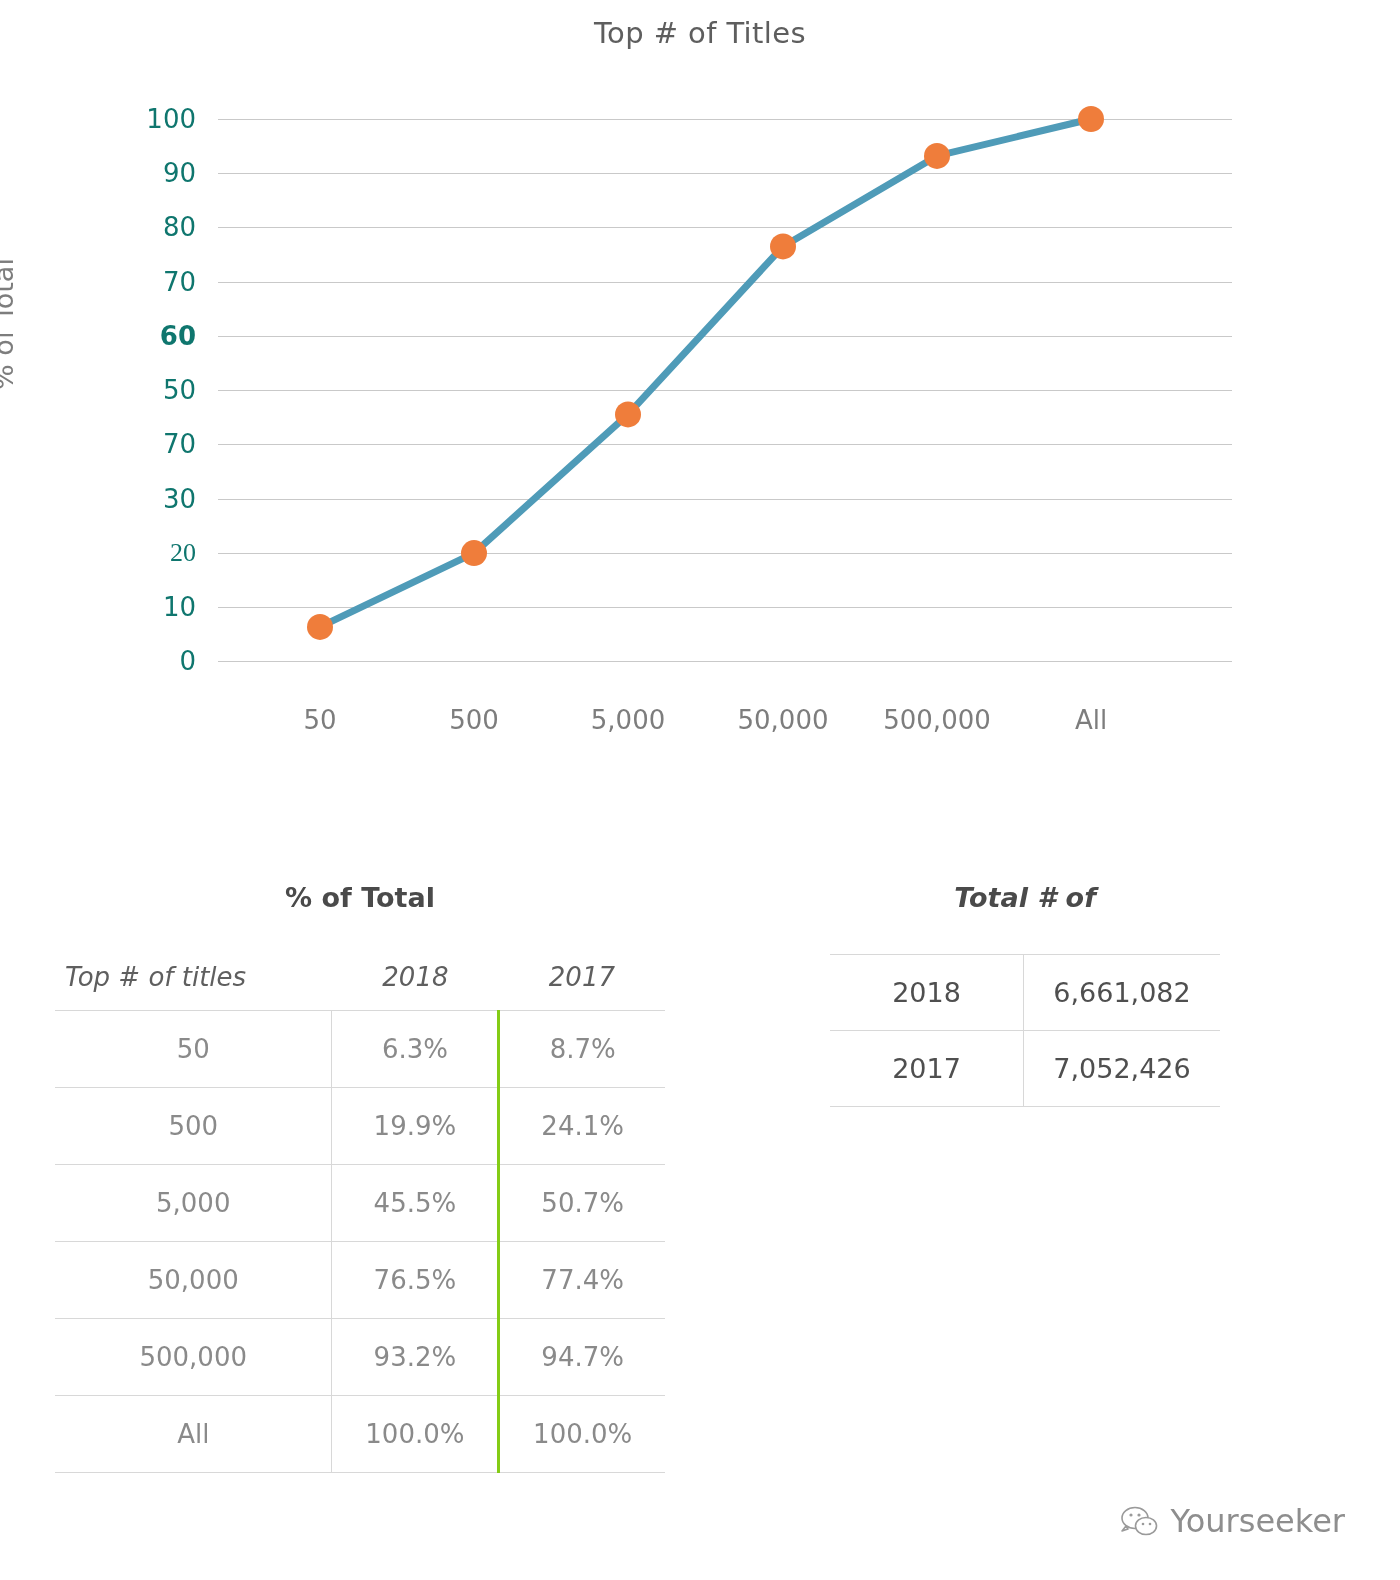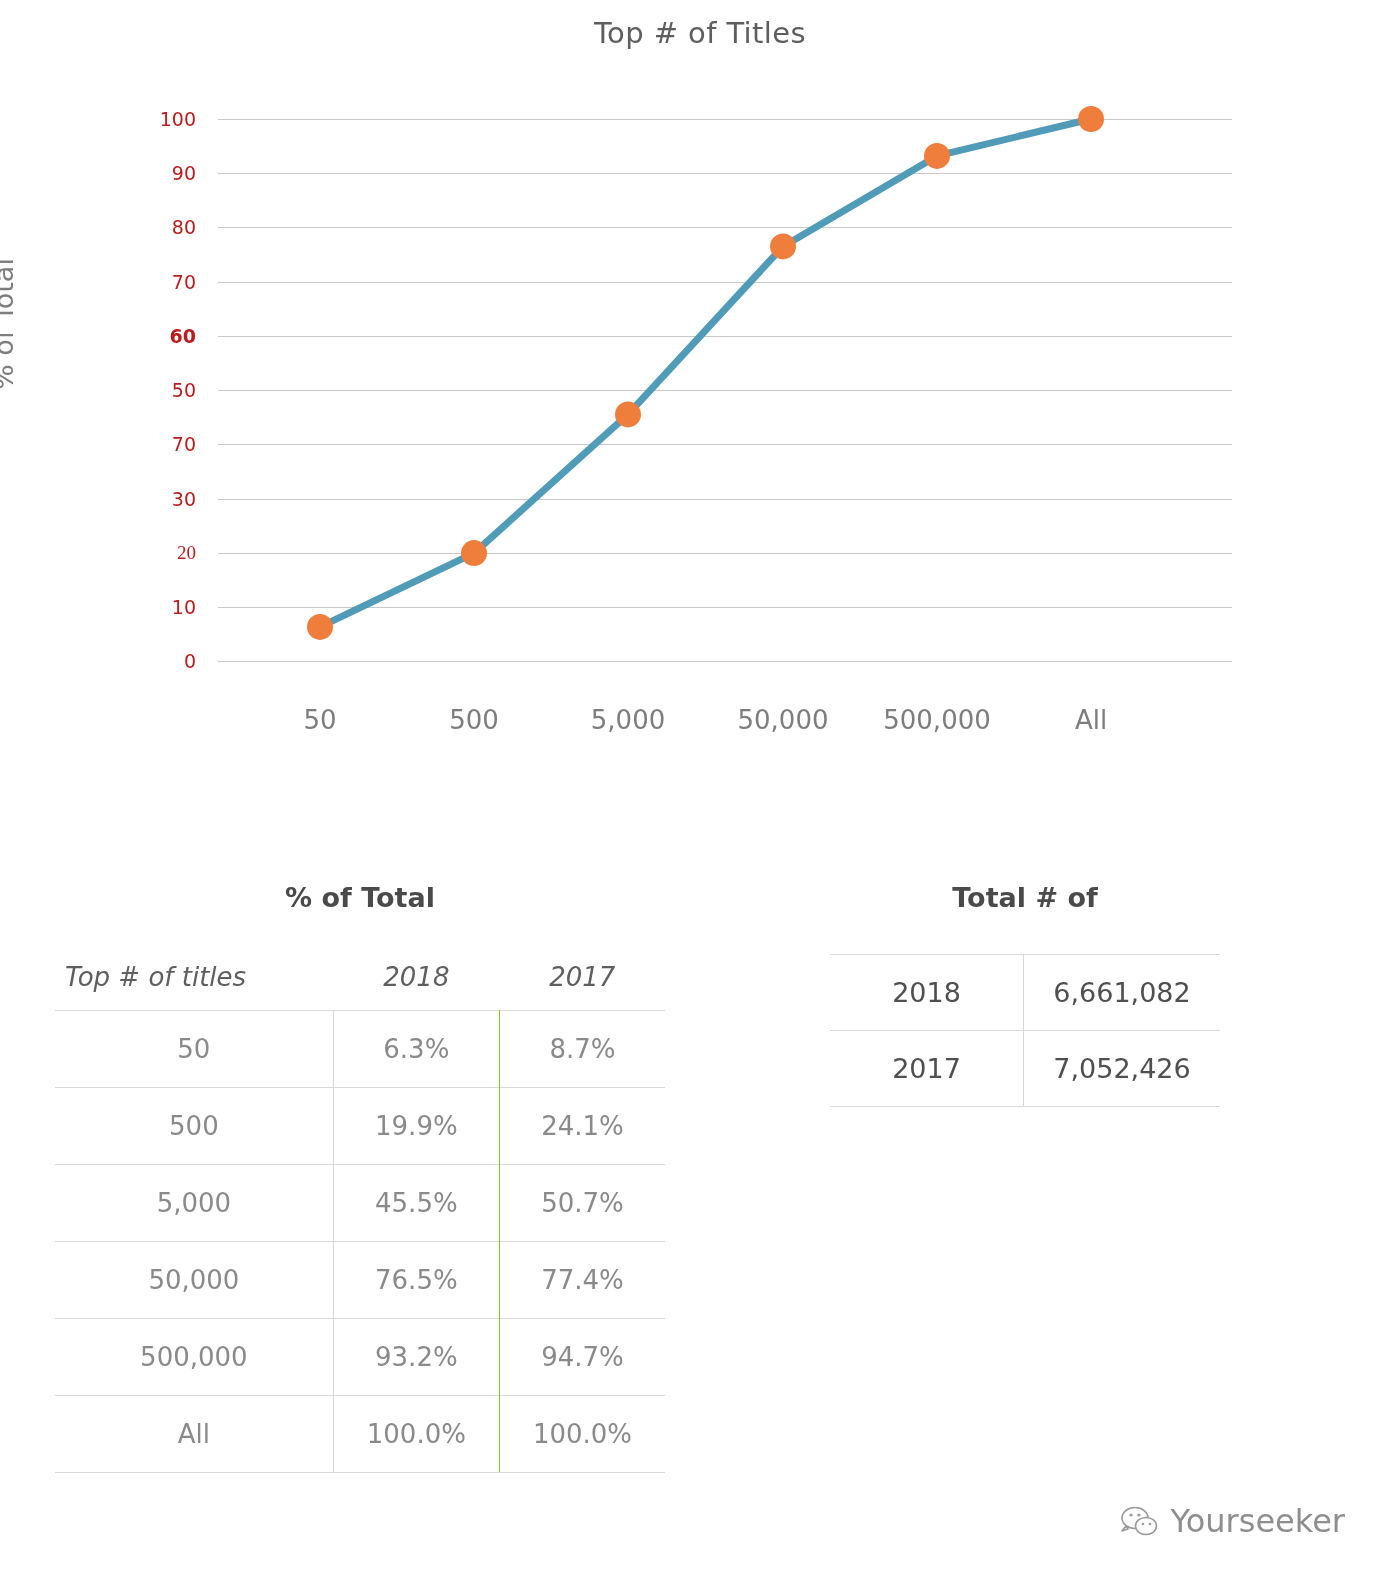--- a/index.html
+++ b/index.html
@@ -63,8 +63,8 @@
     right: 1204px; 
     width: 120px;
     text-align: right;
-    font-size: 19px;
-    color: #b91c1c;
+    font-size: 26px;
+    color: #0f766e;
     transform: translateY(-50%);
   }
   .xtick {

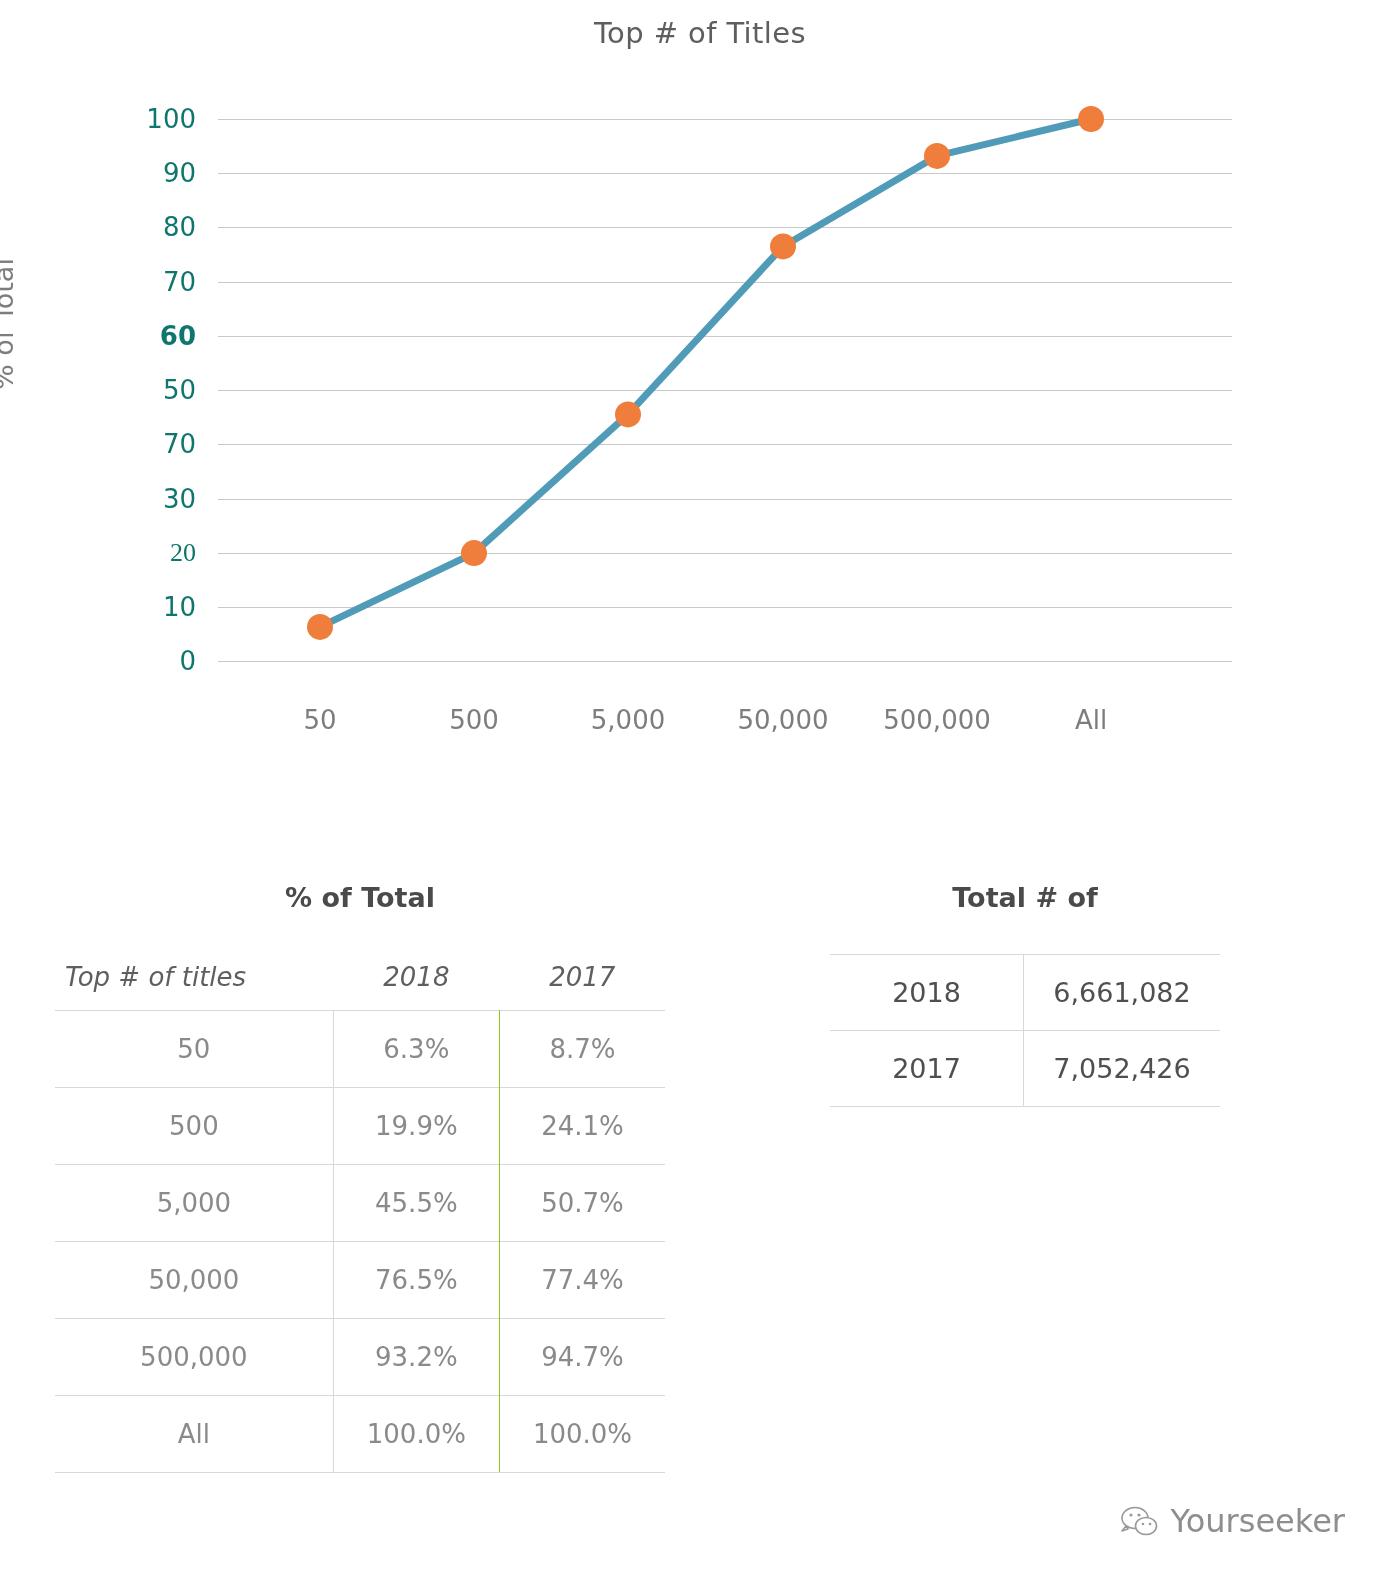--- a/index.html
+++ b/index.html
@@ -153,7 +153,7 @@
     top: 0;
     width: 390px;
   }
-  #right-table-heading { margin-bottom: 38px; }
+  #right-table-heading { margin-bottom: 38px; font-style: italic; }
   #right-table td {
     font-size: 27px;
     color: #4f4f4f;

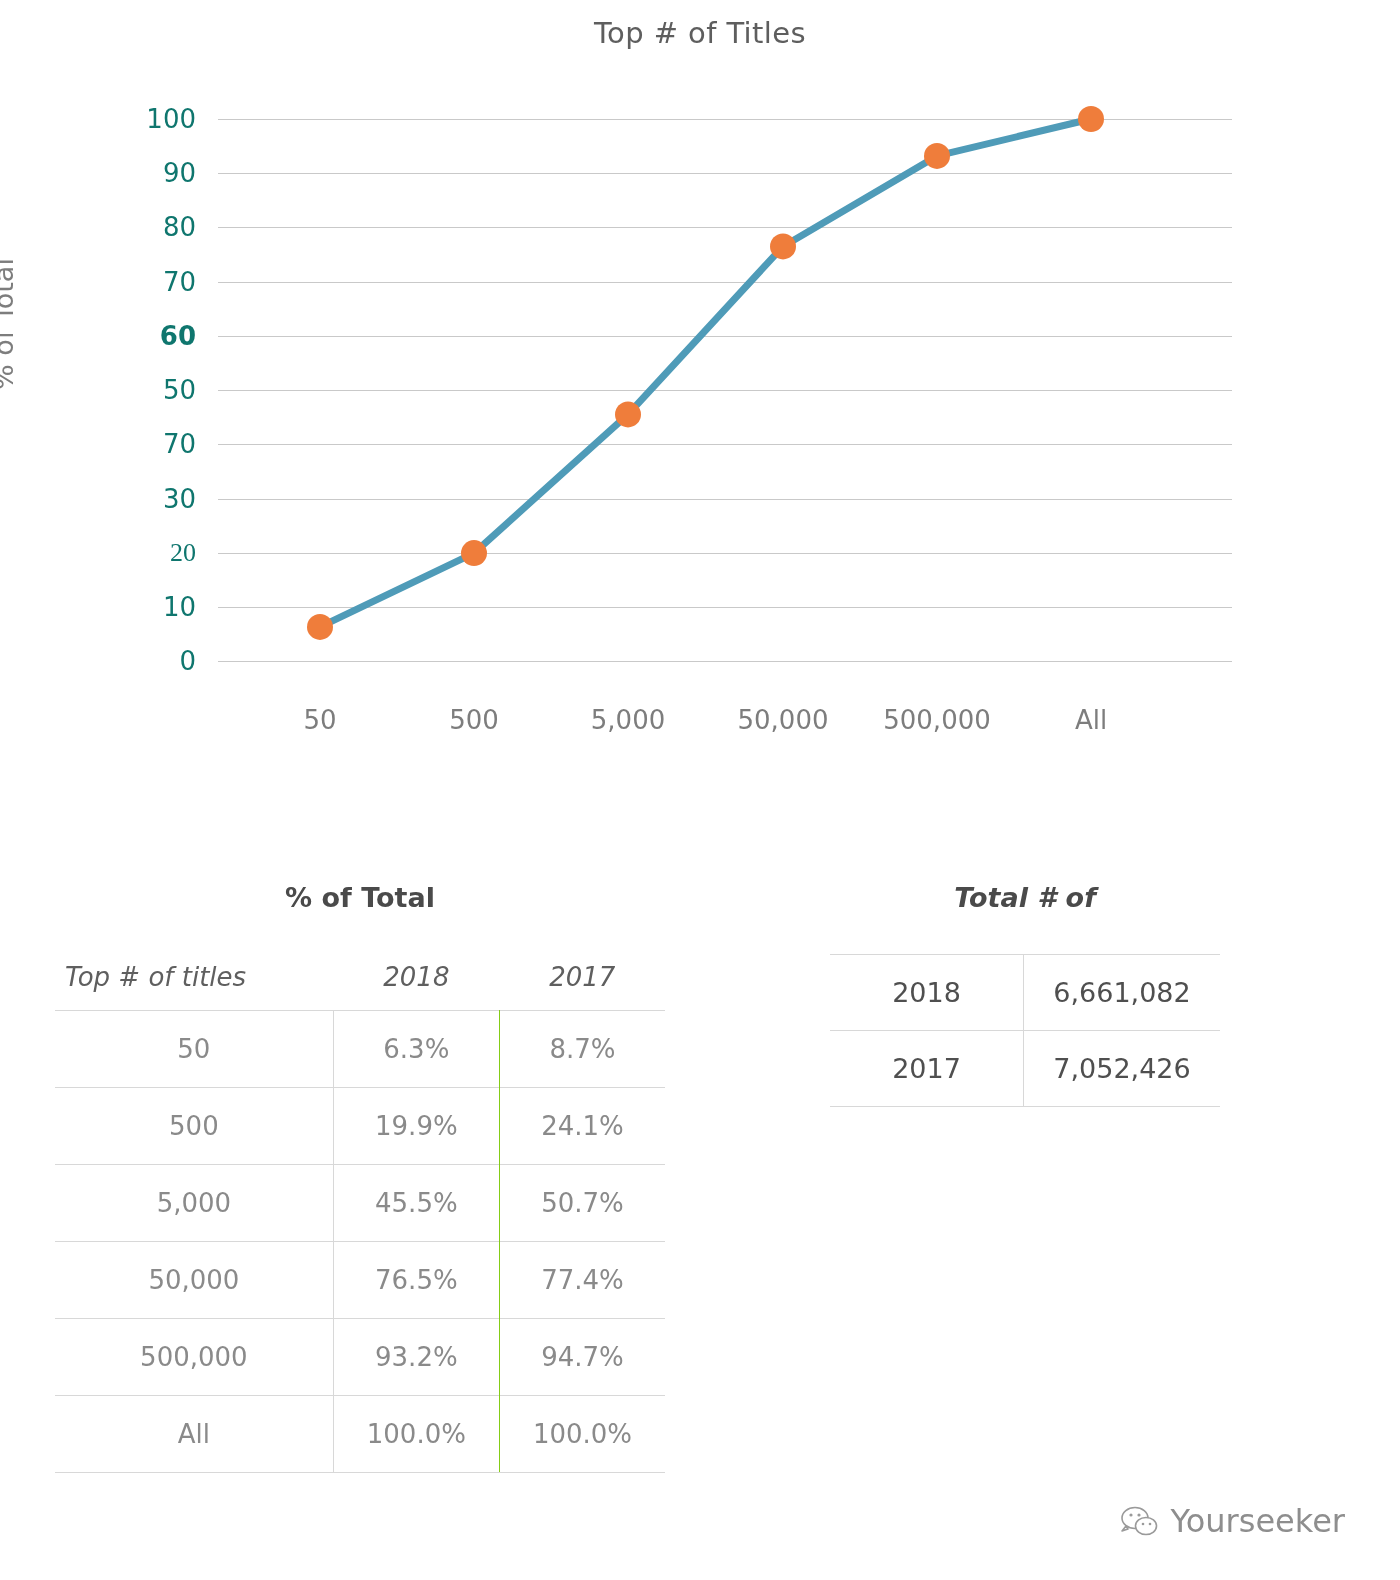--- a/index.html
+++ b/index.html
@@ -142,7 +142,7 @@
     border-bottom: 1px solid #d8d8d8;
   }
   #left-table td.c0 { border-right: 1px solid #d8d8d8; }
-  #left-table td.c1 { border-right: 1px solid #84cc16; }
+  #left-table td.c1 { border-right: 3px solid #84cc16; }
   #left-table tr td { border-bottom: none; }
   #left-table tr:last-child td { border-bottom: 1px solid #d8d8d8; }
 

